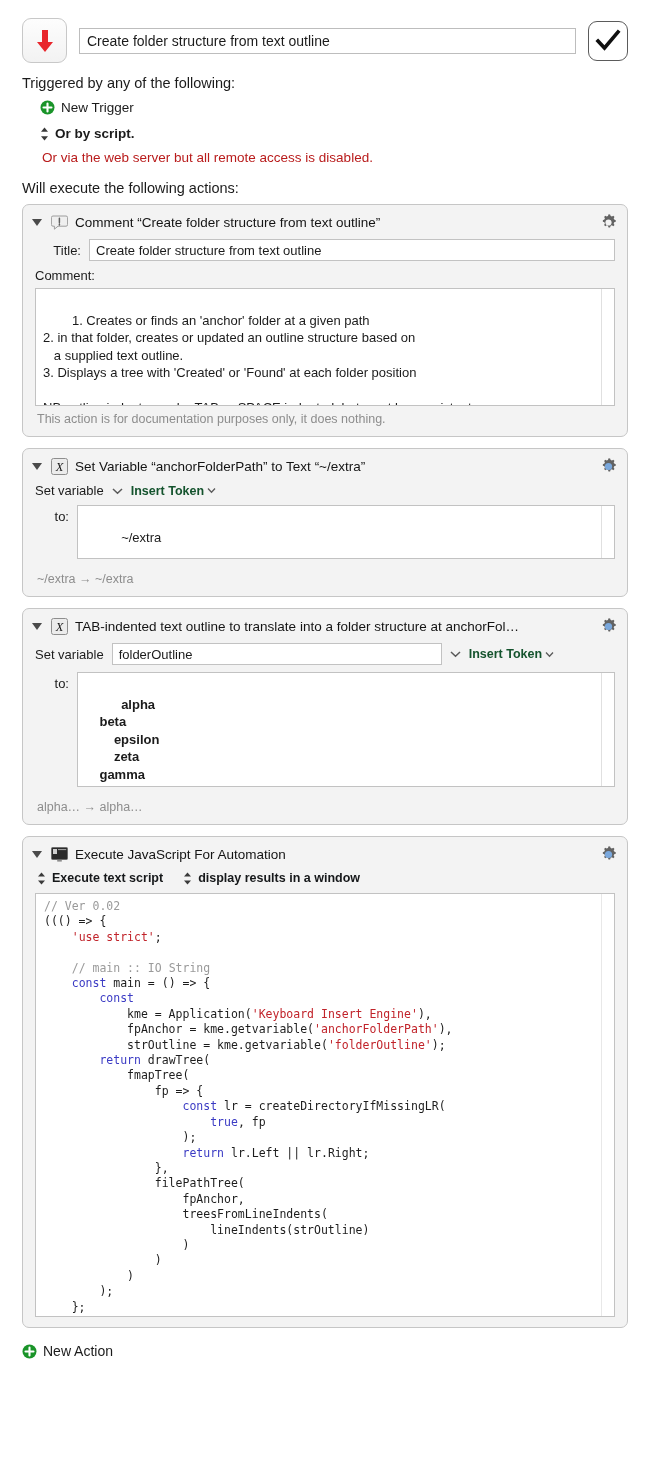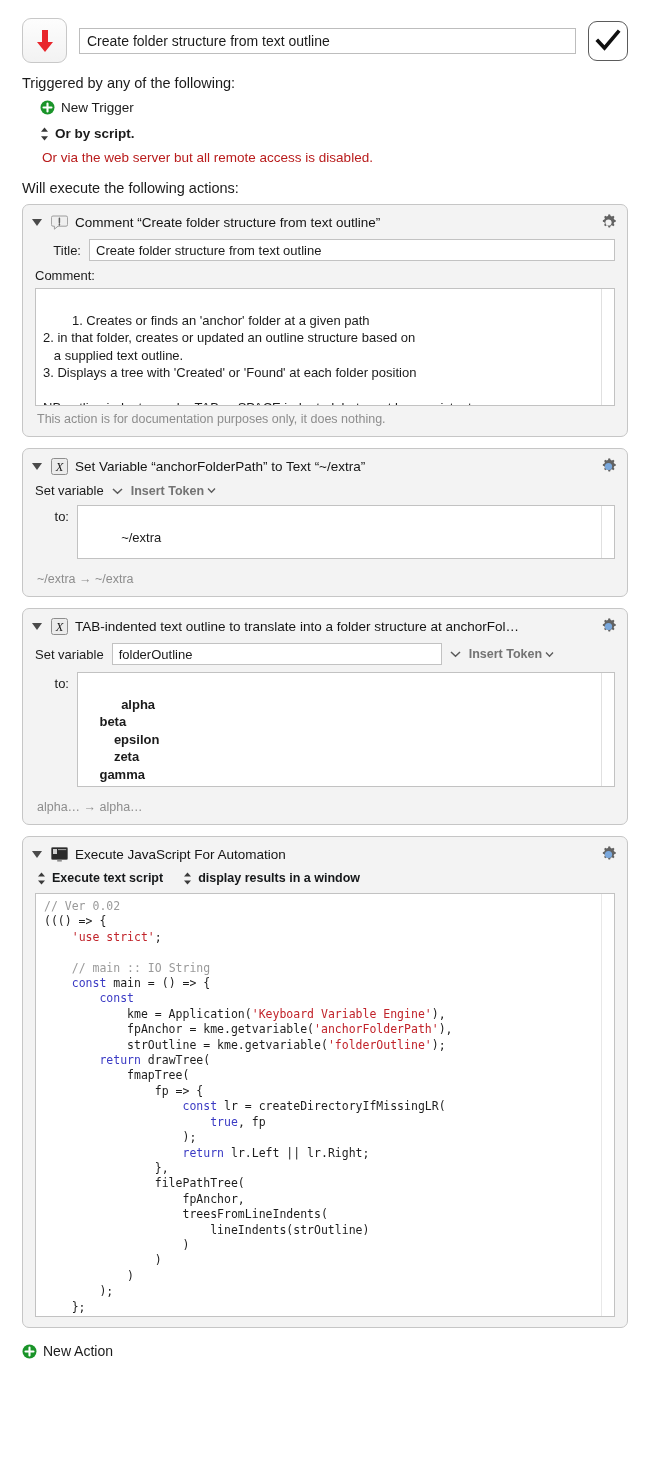--- a/index.html
+++ b/index.html
@@ -139,7 +139,7 @@
   .insert-token {
     font-size: 12.5px;
     font-weight: bold;
-    color: #737373;
+    color: #14532d;
     display: flex; align-items: center; gap: 3px;
     flex: 0 0 auto;
   }

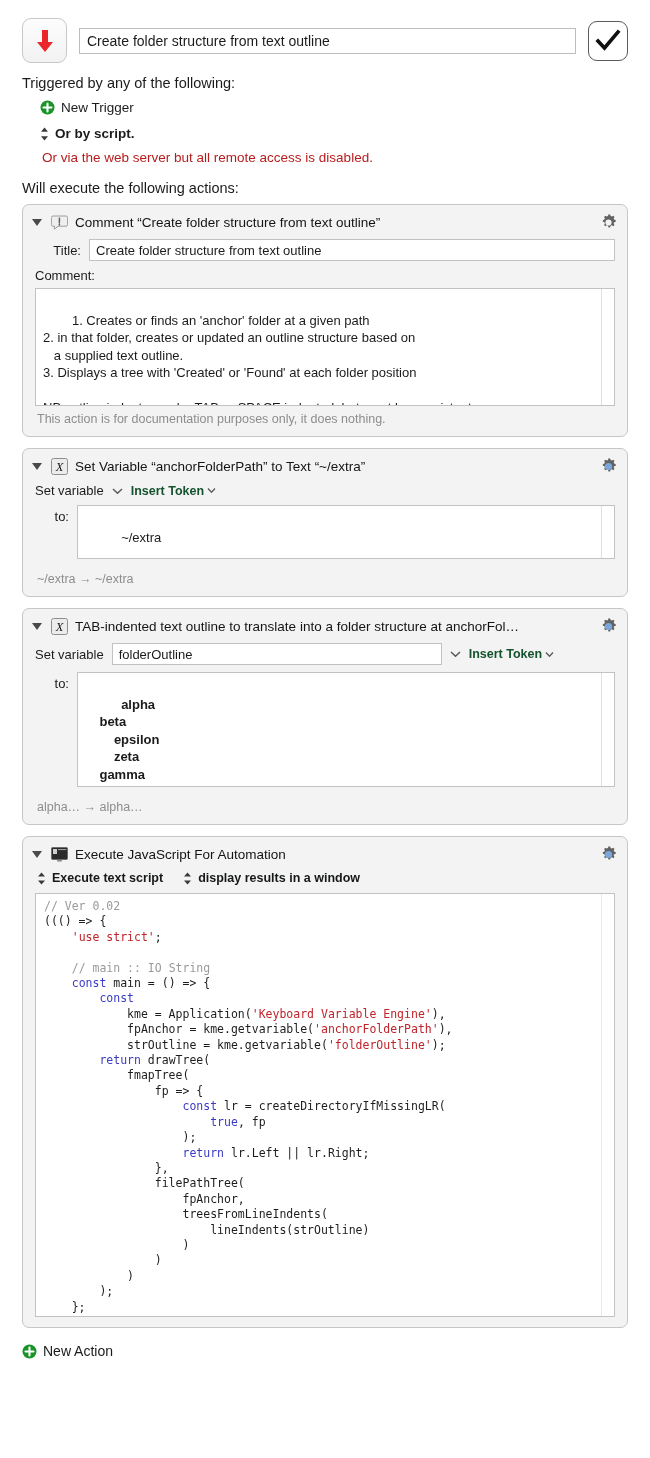--- a/index.html
+++ b/index.html
@@ -409,7 +409,7 @@
     <span class="c-cm">// main :: IO String</span>
     <span class="c-kw">const</span> main = () =&gt; {
         <span class="c-kw">const</span>
-            kme = Application(<span class="c-str">'Keyboard Variable Engine'</span>),
+            kme = Application(<span class="c-str">'Keyboard Insert Engine'</span>),
             fpAnchor = kme.getvariable(<span class="c-str">'anchorFolderPath'</span>),
             strOutline = kme.getvariable(<span class="c-str">'folderOutline'</span>);
         <span class="c-kw">return</span> drawTree(

